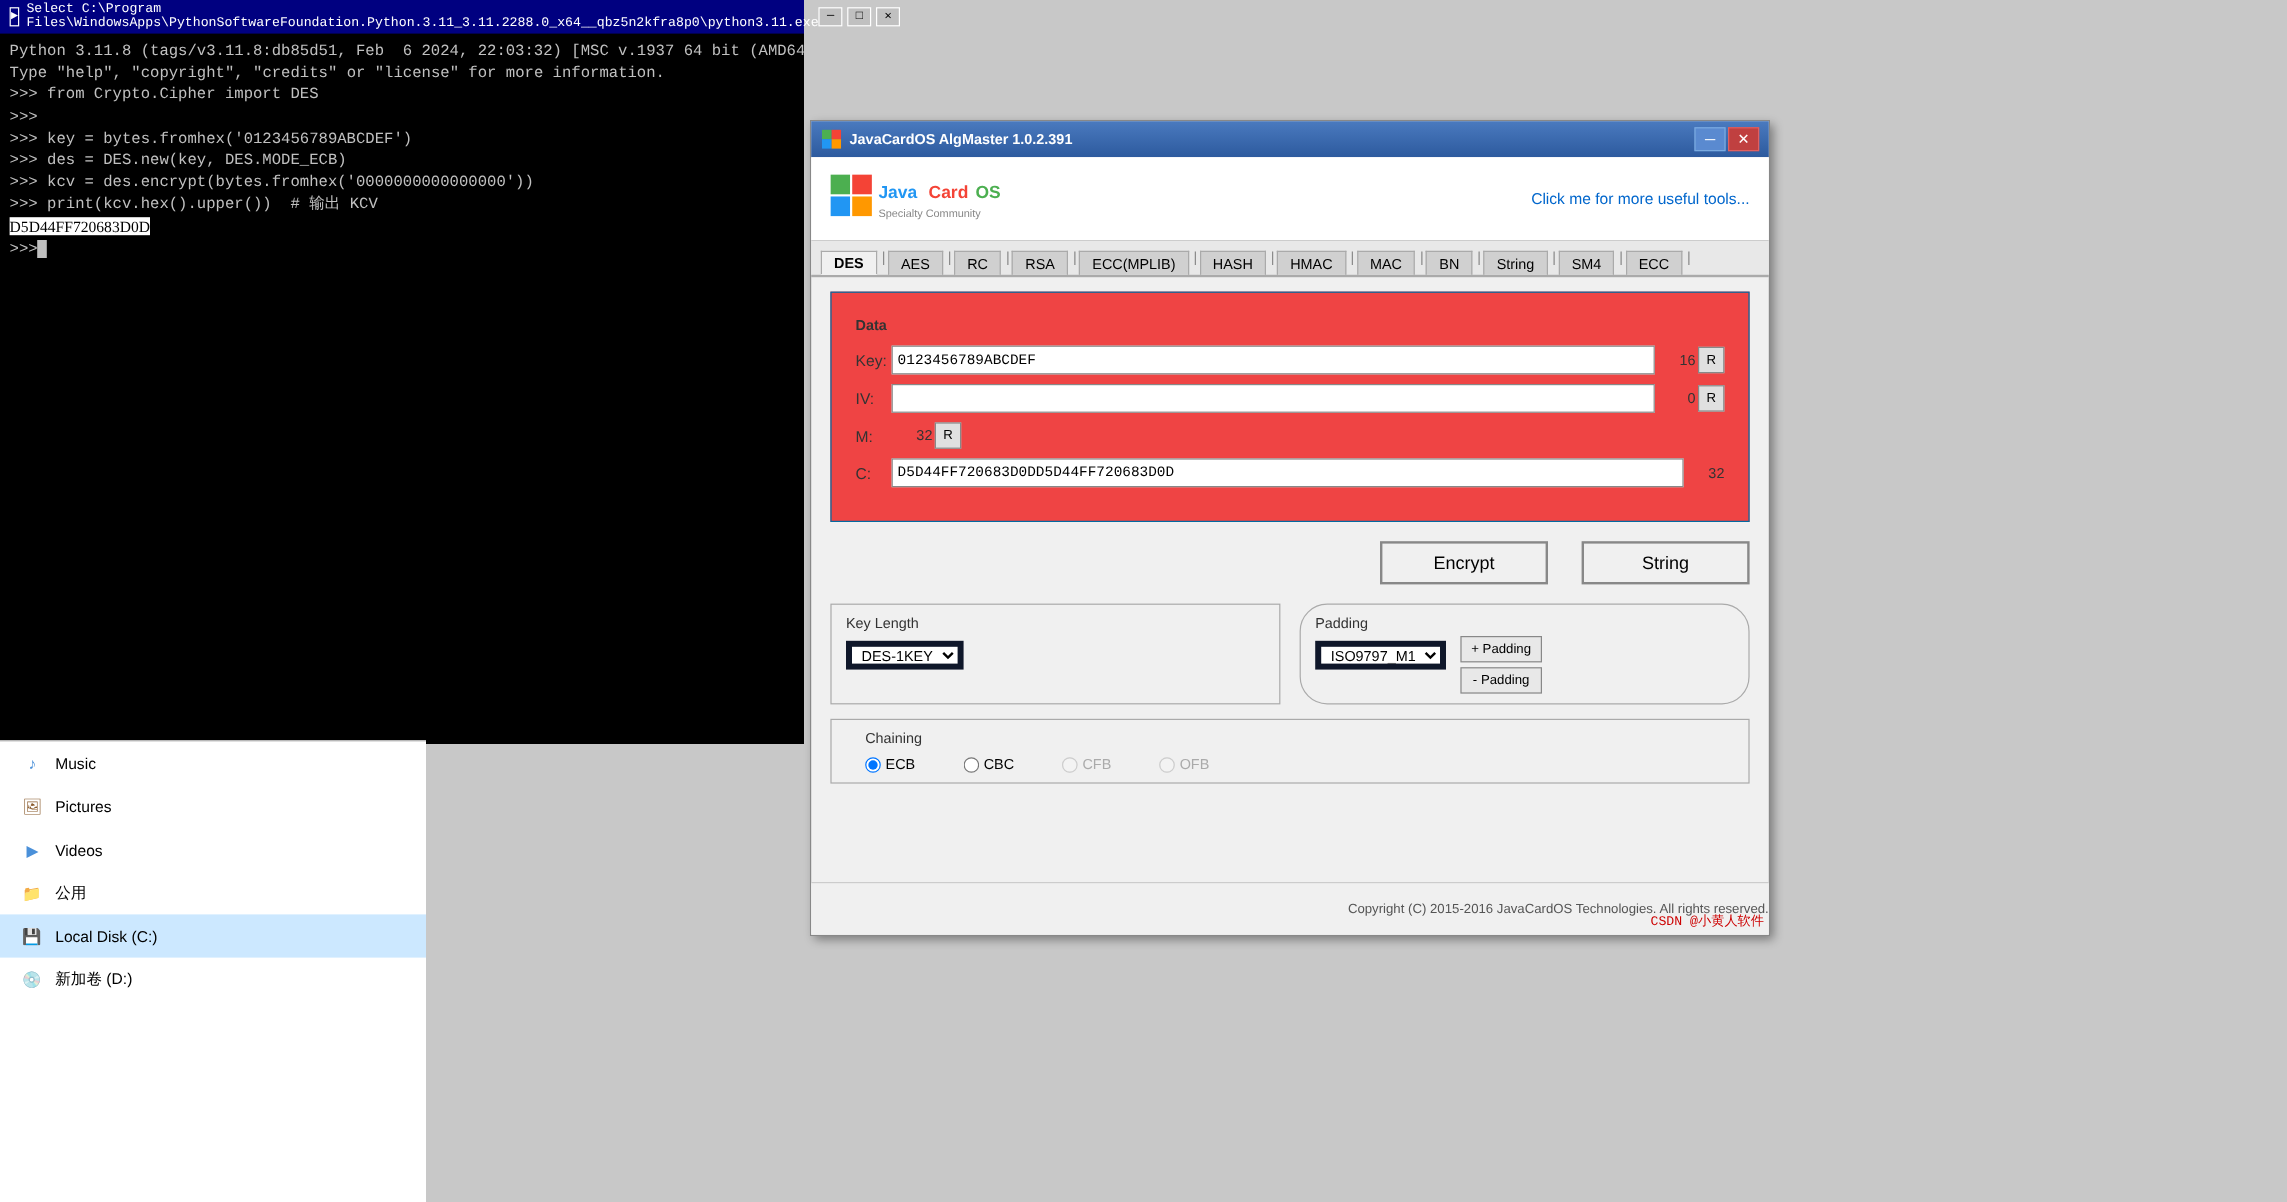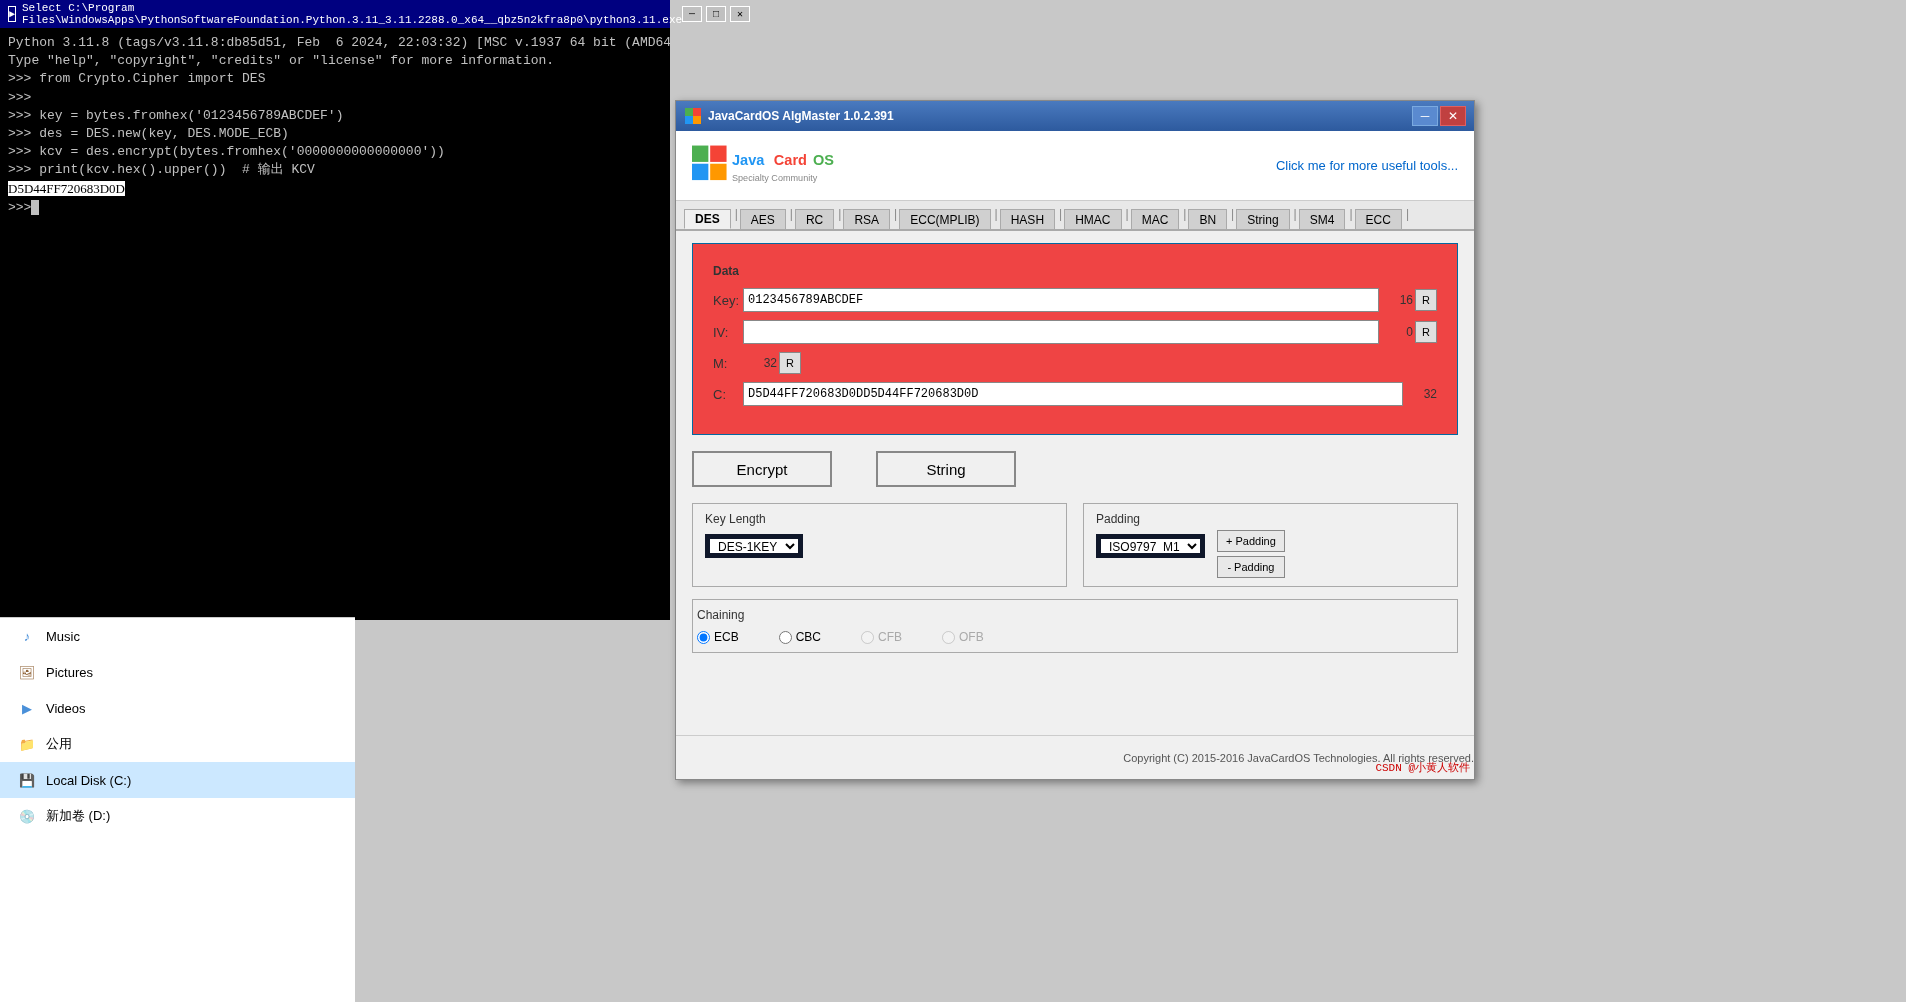--- a/index.html
+++ b/index.html
@@ -231,8 +231,8 @@
     
     .action-buttons {
       display: flex;
-      justify-content: flex-start;
-      gap: 44px;
+      justify-content: flex-end;
+      gap: 28px;
       margin: 16px 0;
     }
     .action-btn {

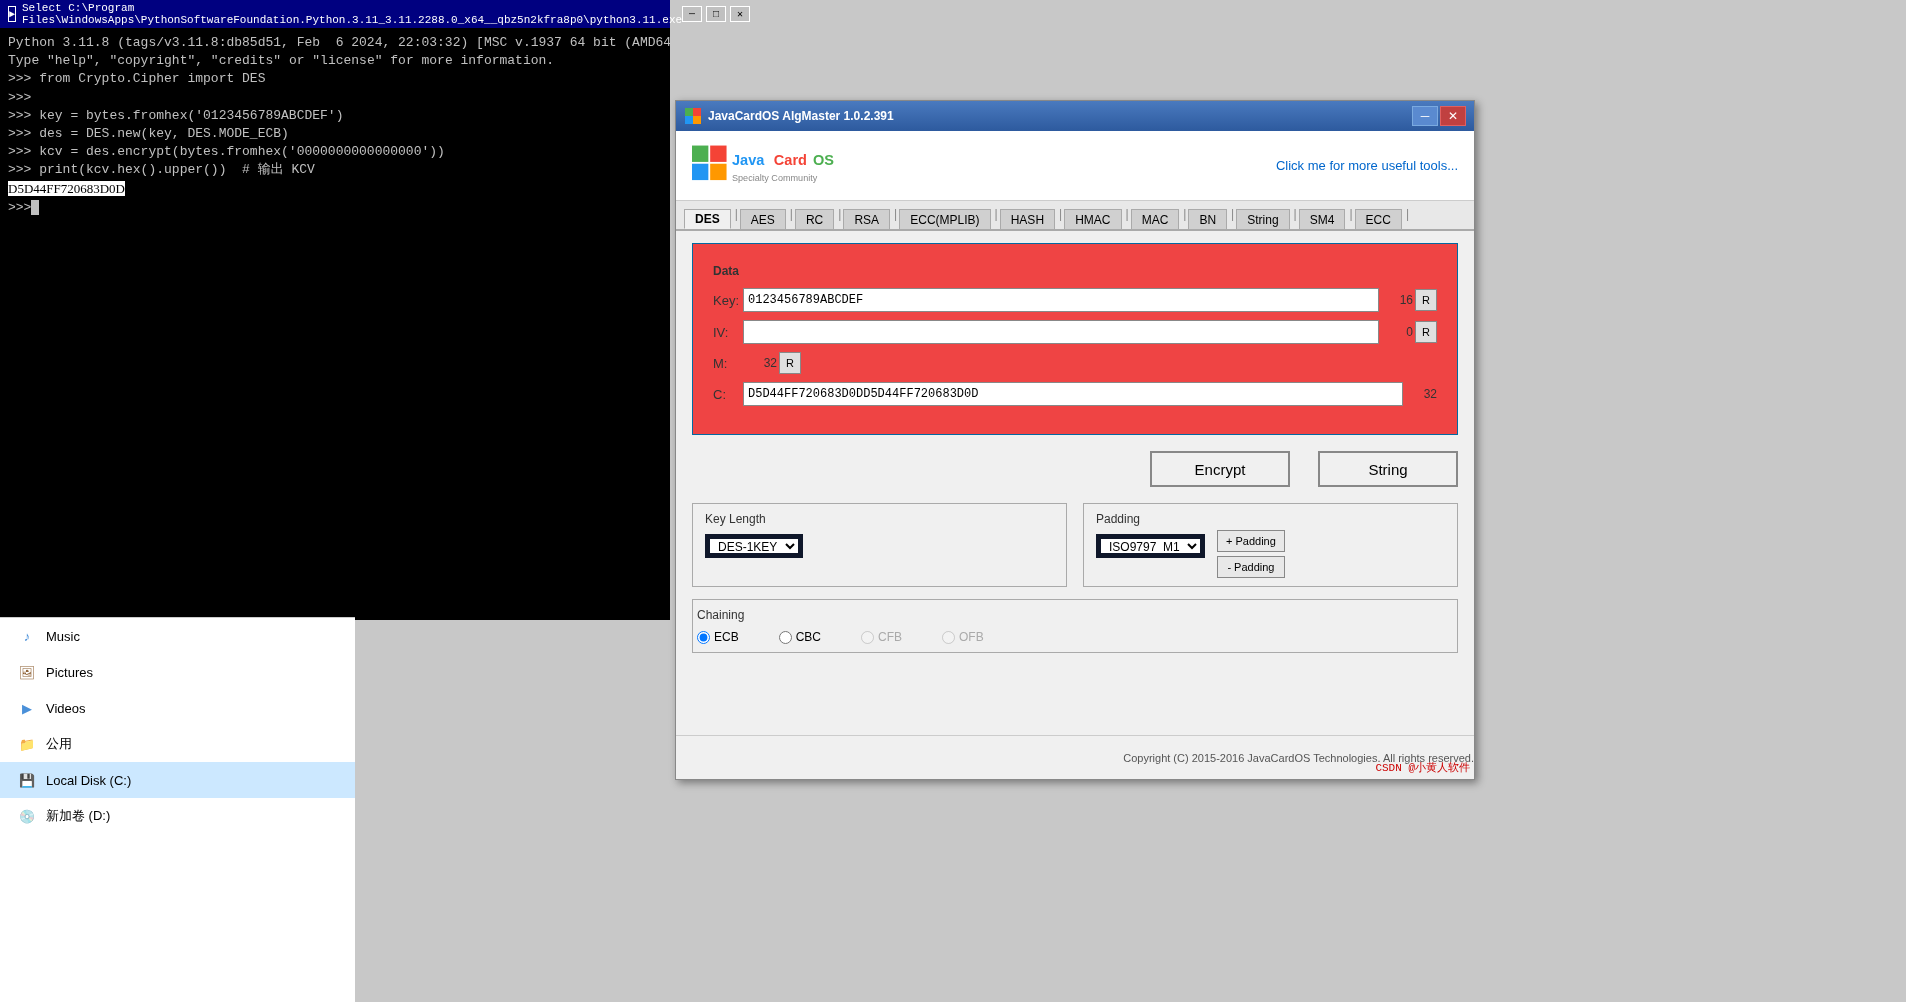--- a/index.html
+++ b/index.html
@@ -524,7 +524,7 @@
         </select>
       </div>
 
-      <div class="options-group" style="display:flex; gap:12px; align-items:flex-start;">
+      <div class="options-group" style="display:flex; gap:12px; align-items:flex-start;border-radius:23px;">
         <div>
           <div class="options-group-title">Padding</div>
           <select class="options-select">

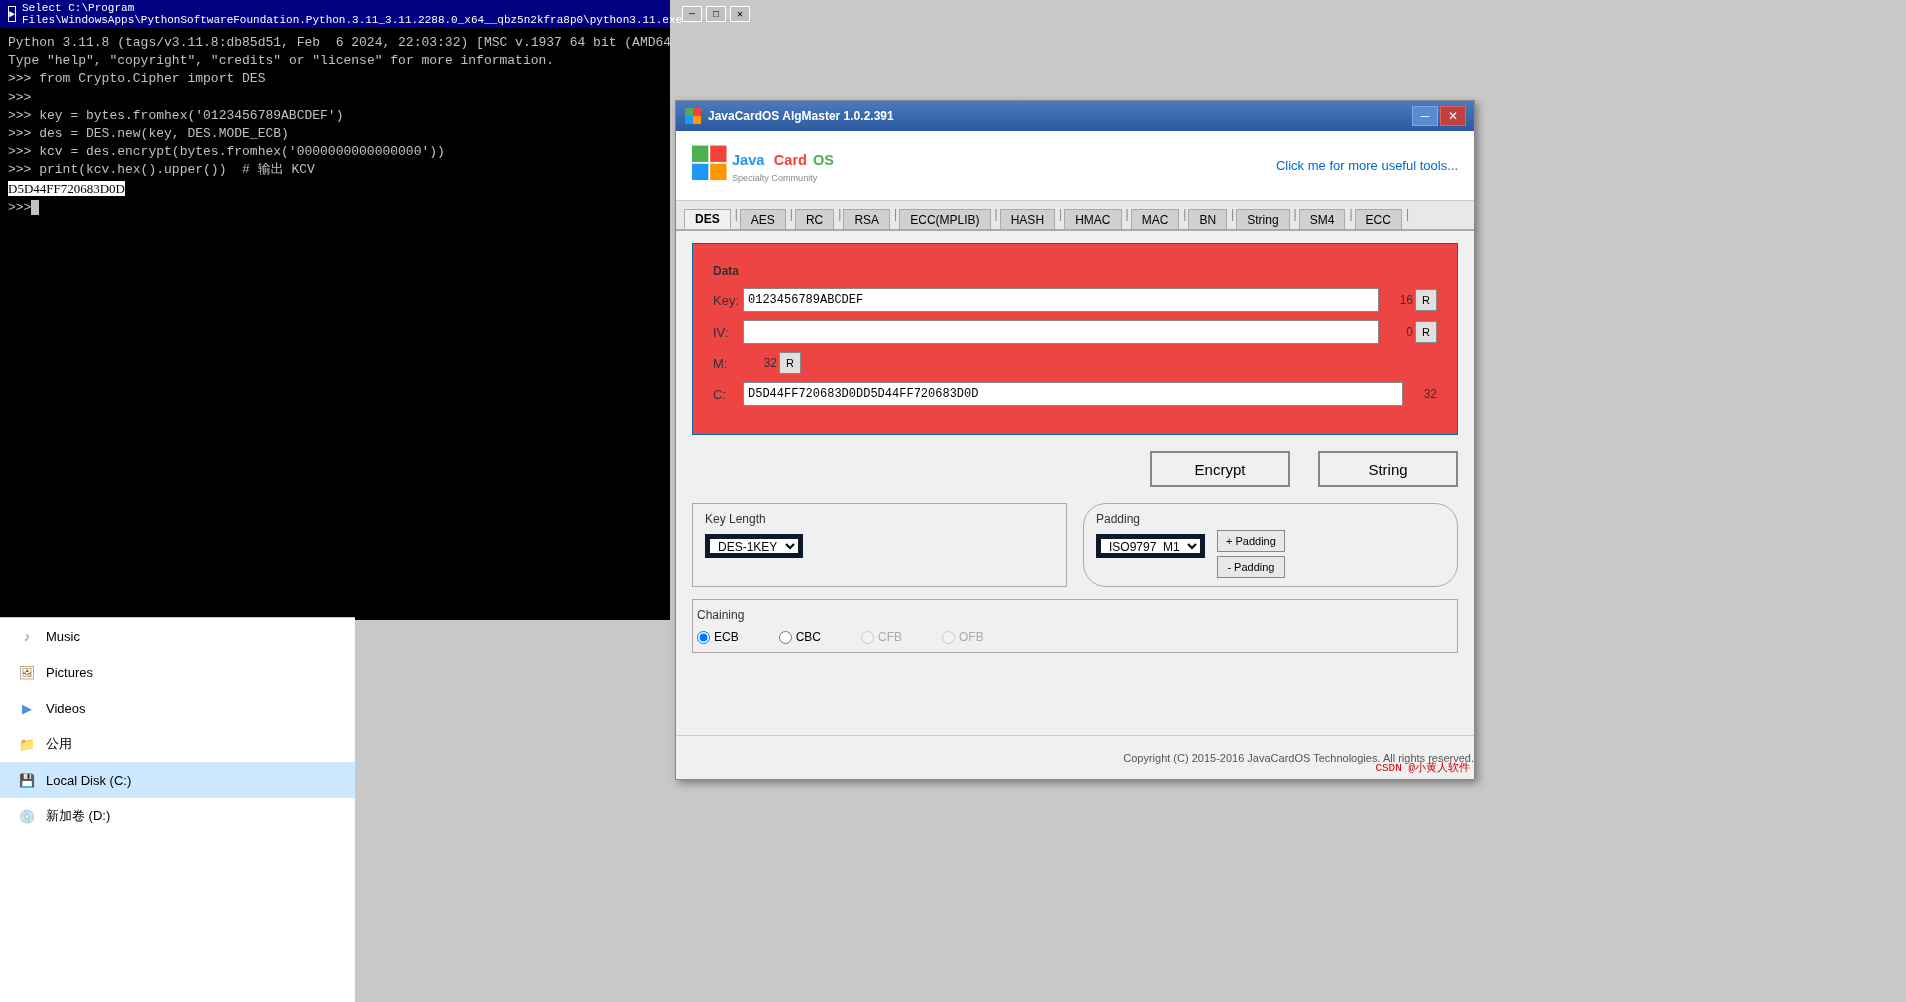--- a/index.html
+++ b/index.html
@@ -285,7 +285,7 @@
     
     .chaining-group {
       border: 1px solid #aaa;
-      padding: 8px 4px;
+      padding: 8px 28px;
       margin-bottom: 12px;
     }
     .chaining-title {

